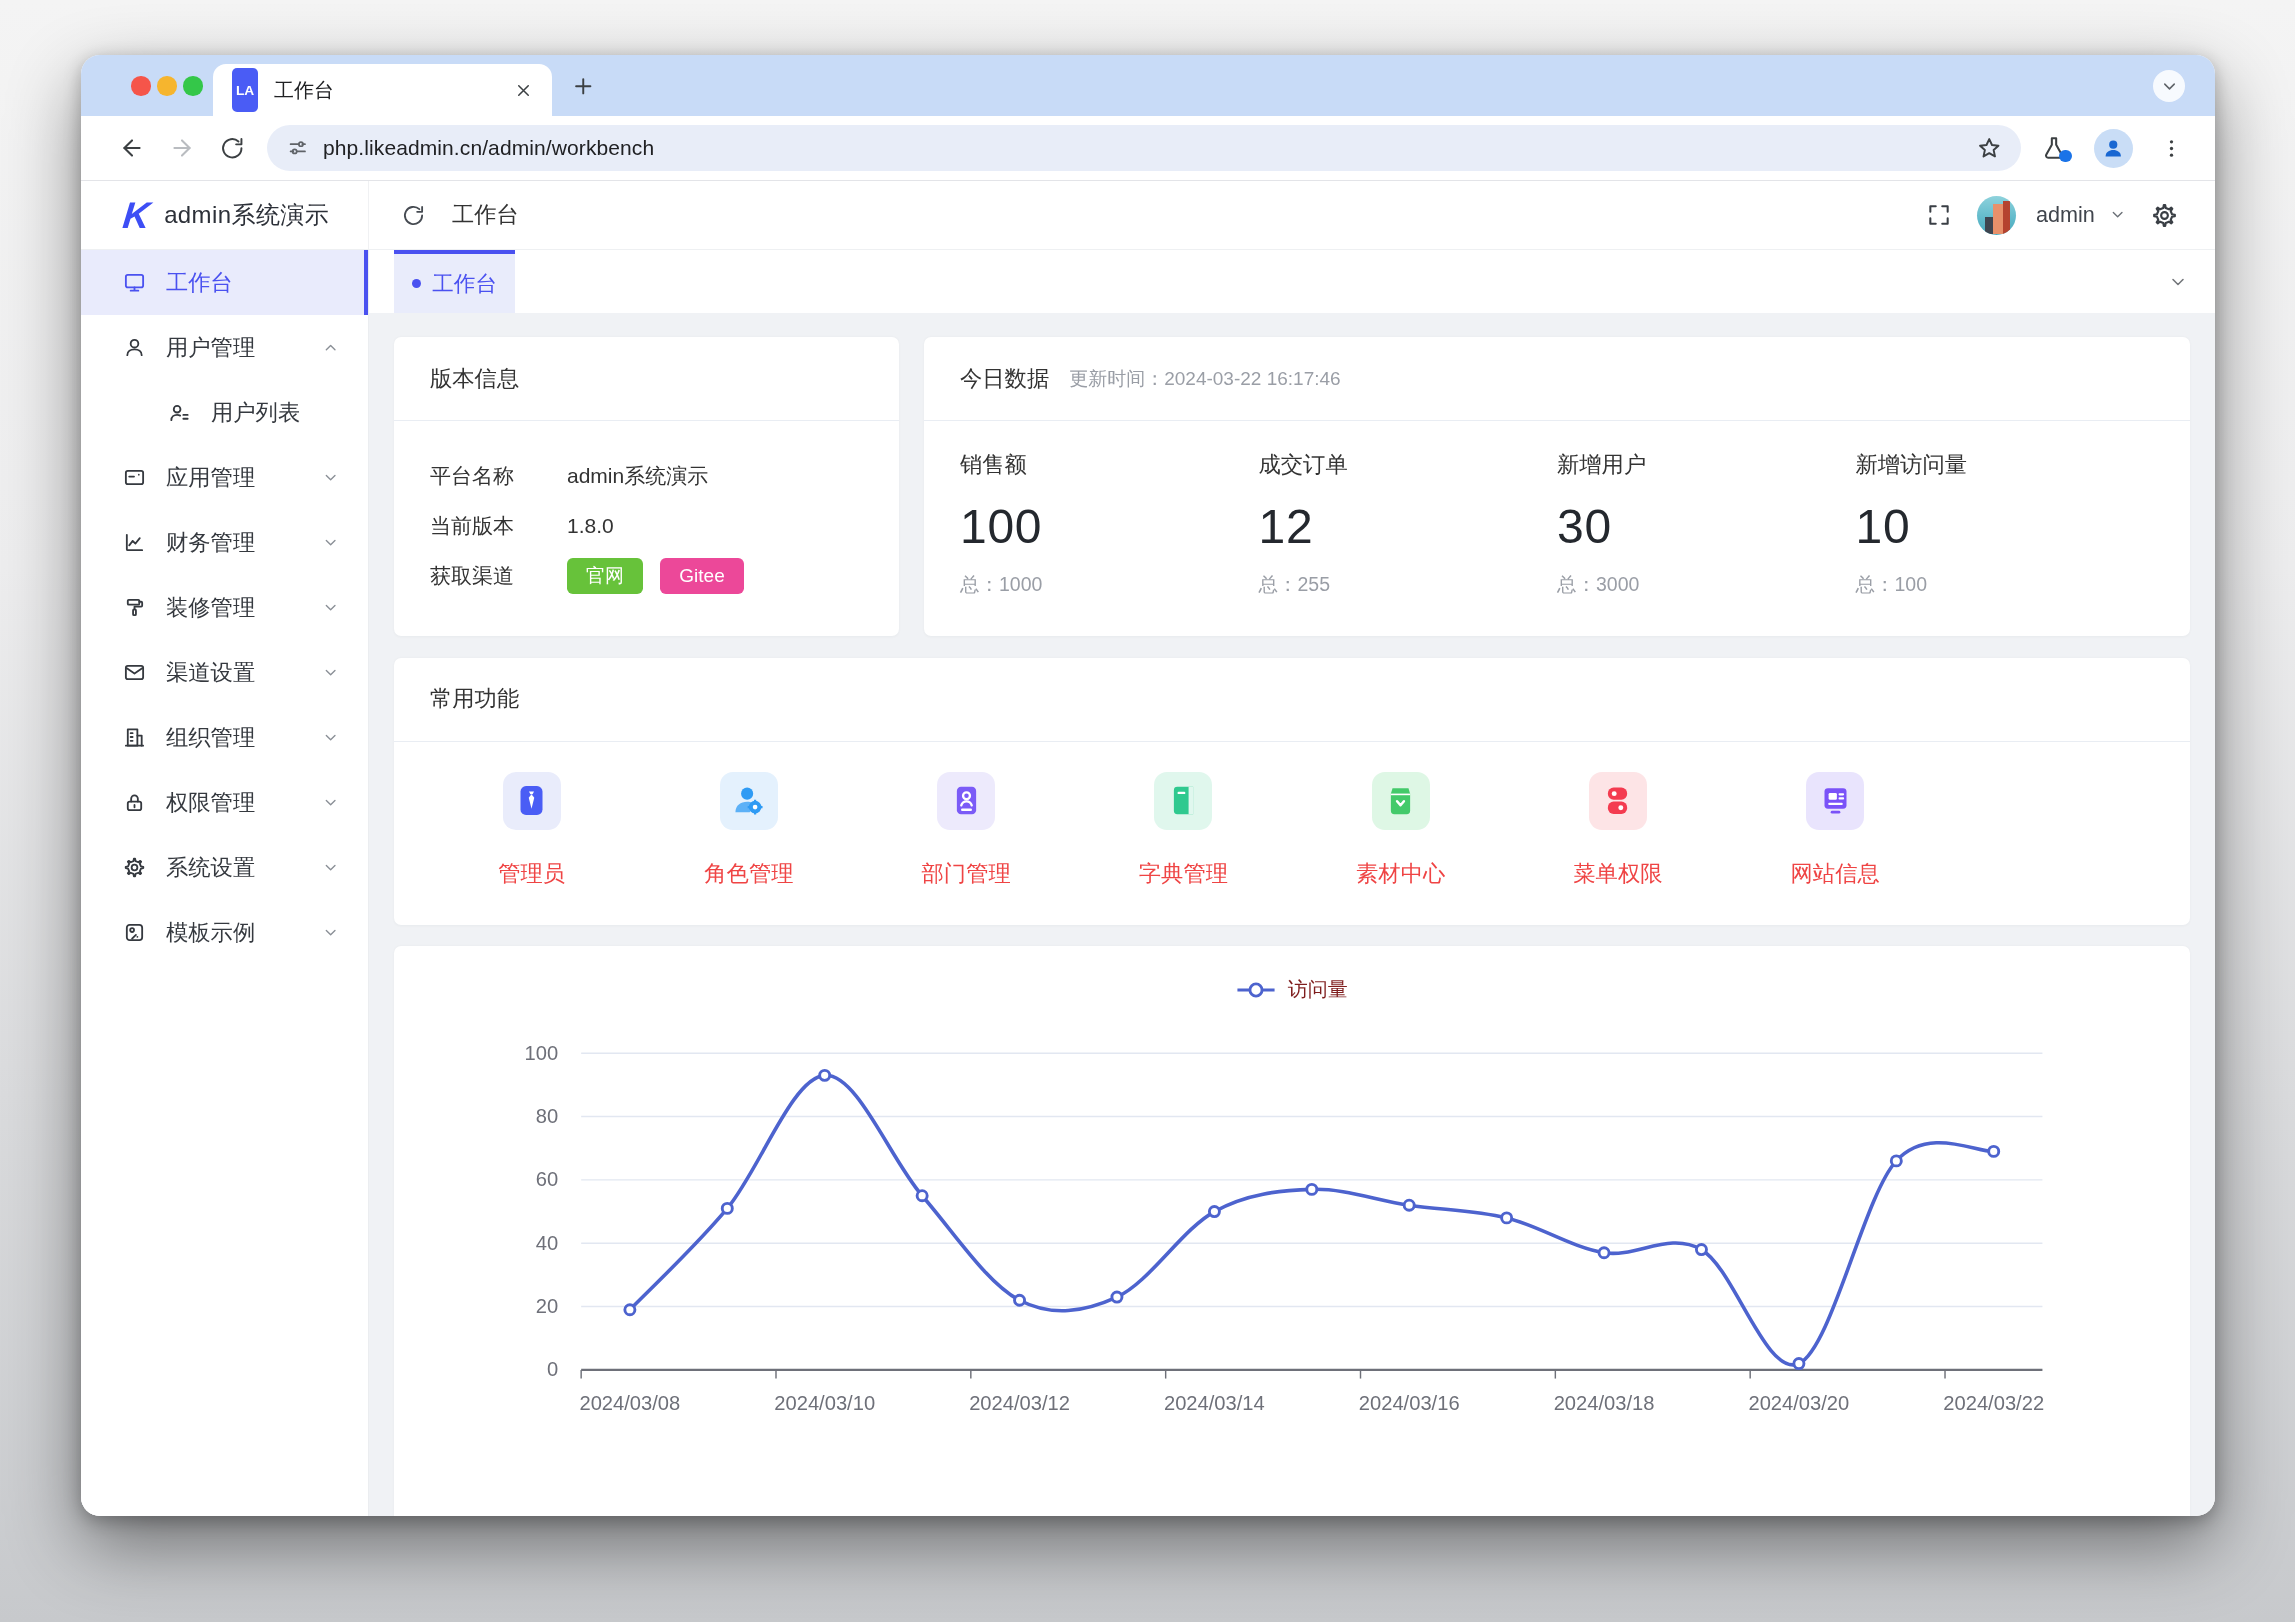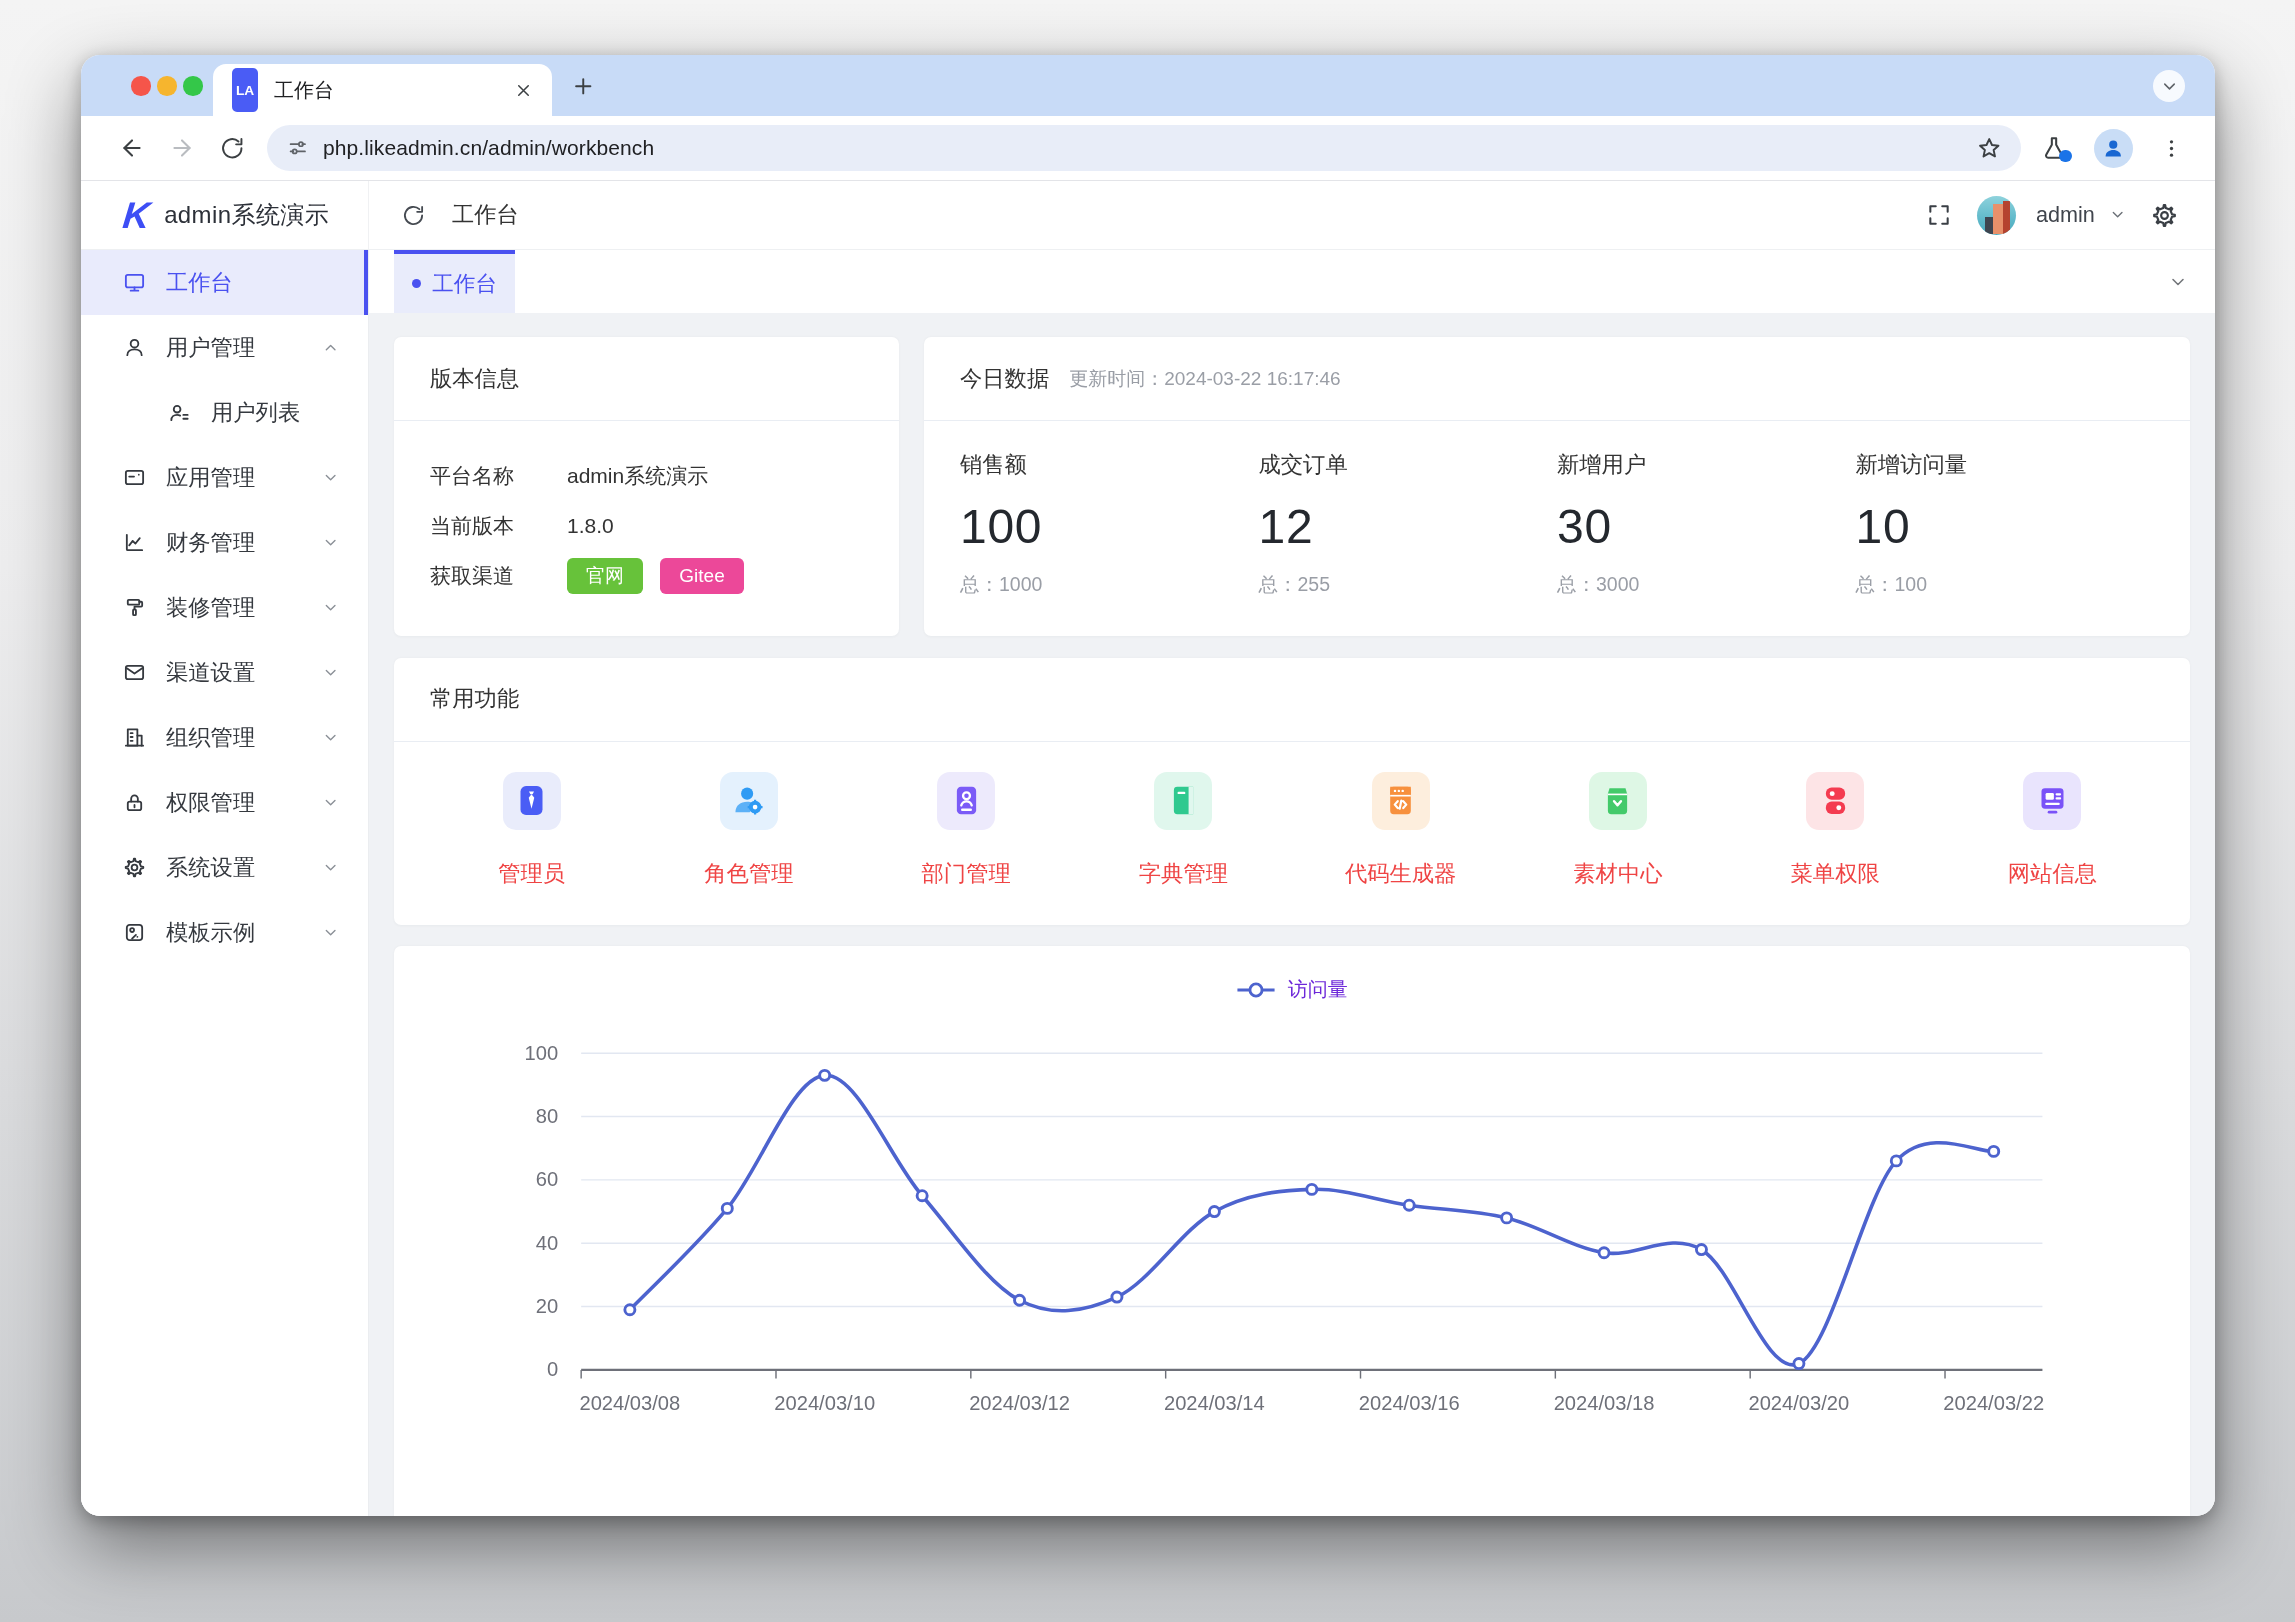--- a/index.html
+++ b/index.html
@@ -525,24 +525,6 @@
     <span class="flabel">字典管理</span>
                 </div>
                 <div class="fitem">
-                  <span class="ftile" style="background:#fdeedd">
-                    <svg width="33" height="33" viewBox="0 0 24 24">
-                      <rect x="4.5" y="2" width="15" height="20" rx="2.5" fill="#f7903d"></rect>
-                      <rect x="4.5" y="2" width="15" height="6.5" fill="#f7903d"></rect>
-                      <g fill="#fff">
-                        <circle cx="8" cy="5" r=".9"></circle>
-                        <circle cx="10.8" cy="5" r=".9"></circle>
-                        <circle cx="13.6" cy="5" r=".9"></circle>
-                      </g>
-                      <path d="M4.5 8.5h15" stroke="#fff" stroke-width="1.2"></path>
-                      <g stroke="#fff" stroke-width="1.6" fill="none" stroke-linecap="round" stroke-linejoin="round">
-                        <path d="M10 12.5l-2.2 2.5L10 17.5M14 12.5l2.2 2.5L14 17.5M12.6 12l-1.2 6"></path>
-                      </g>
-                    </svg>
-                  </span>
-    <span class="flabel">代码生成器</span>
-                </div>
-                <div class="fitem">
                   <span class="ftile" style="background:#def7e5">
                     <svg width="33" height="33" viewBox="0 0 24 24">
                       <path d="M6.2 3h11.6l1.2 4H5z" fill="#43ca6a"></path>

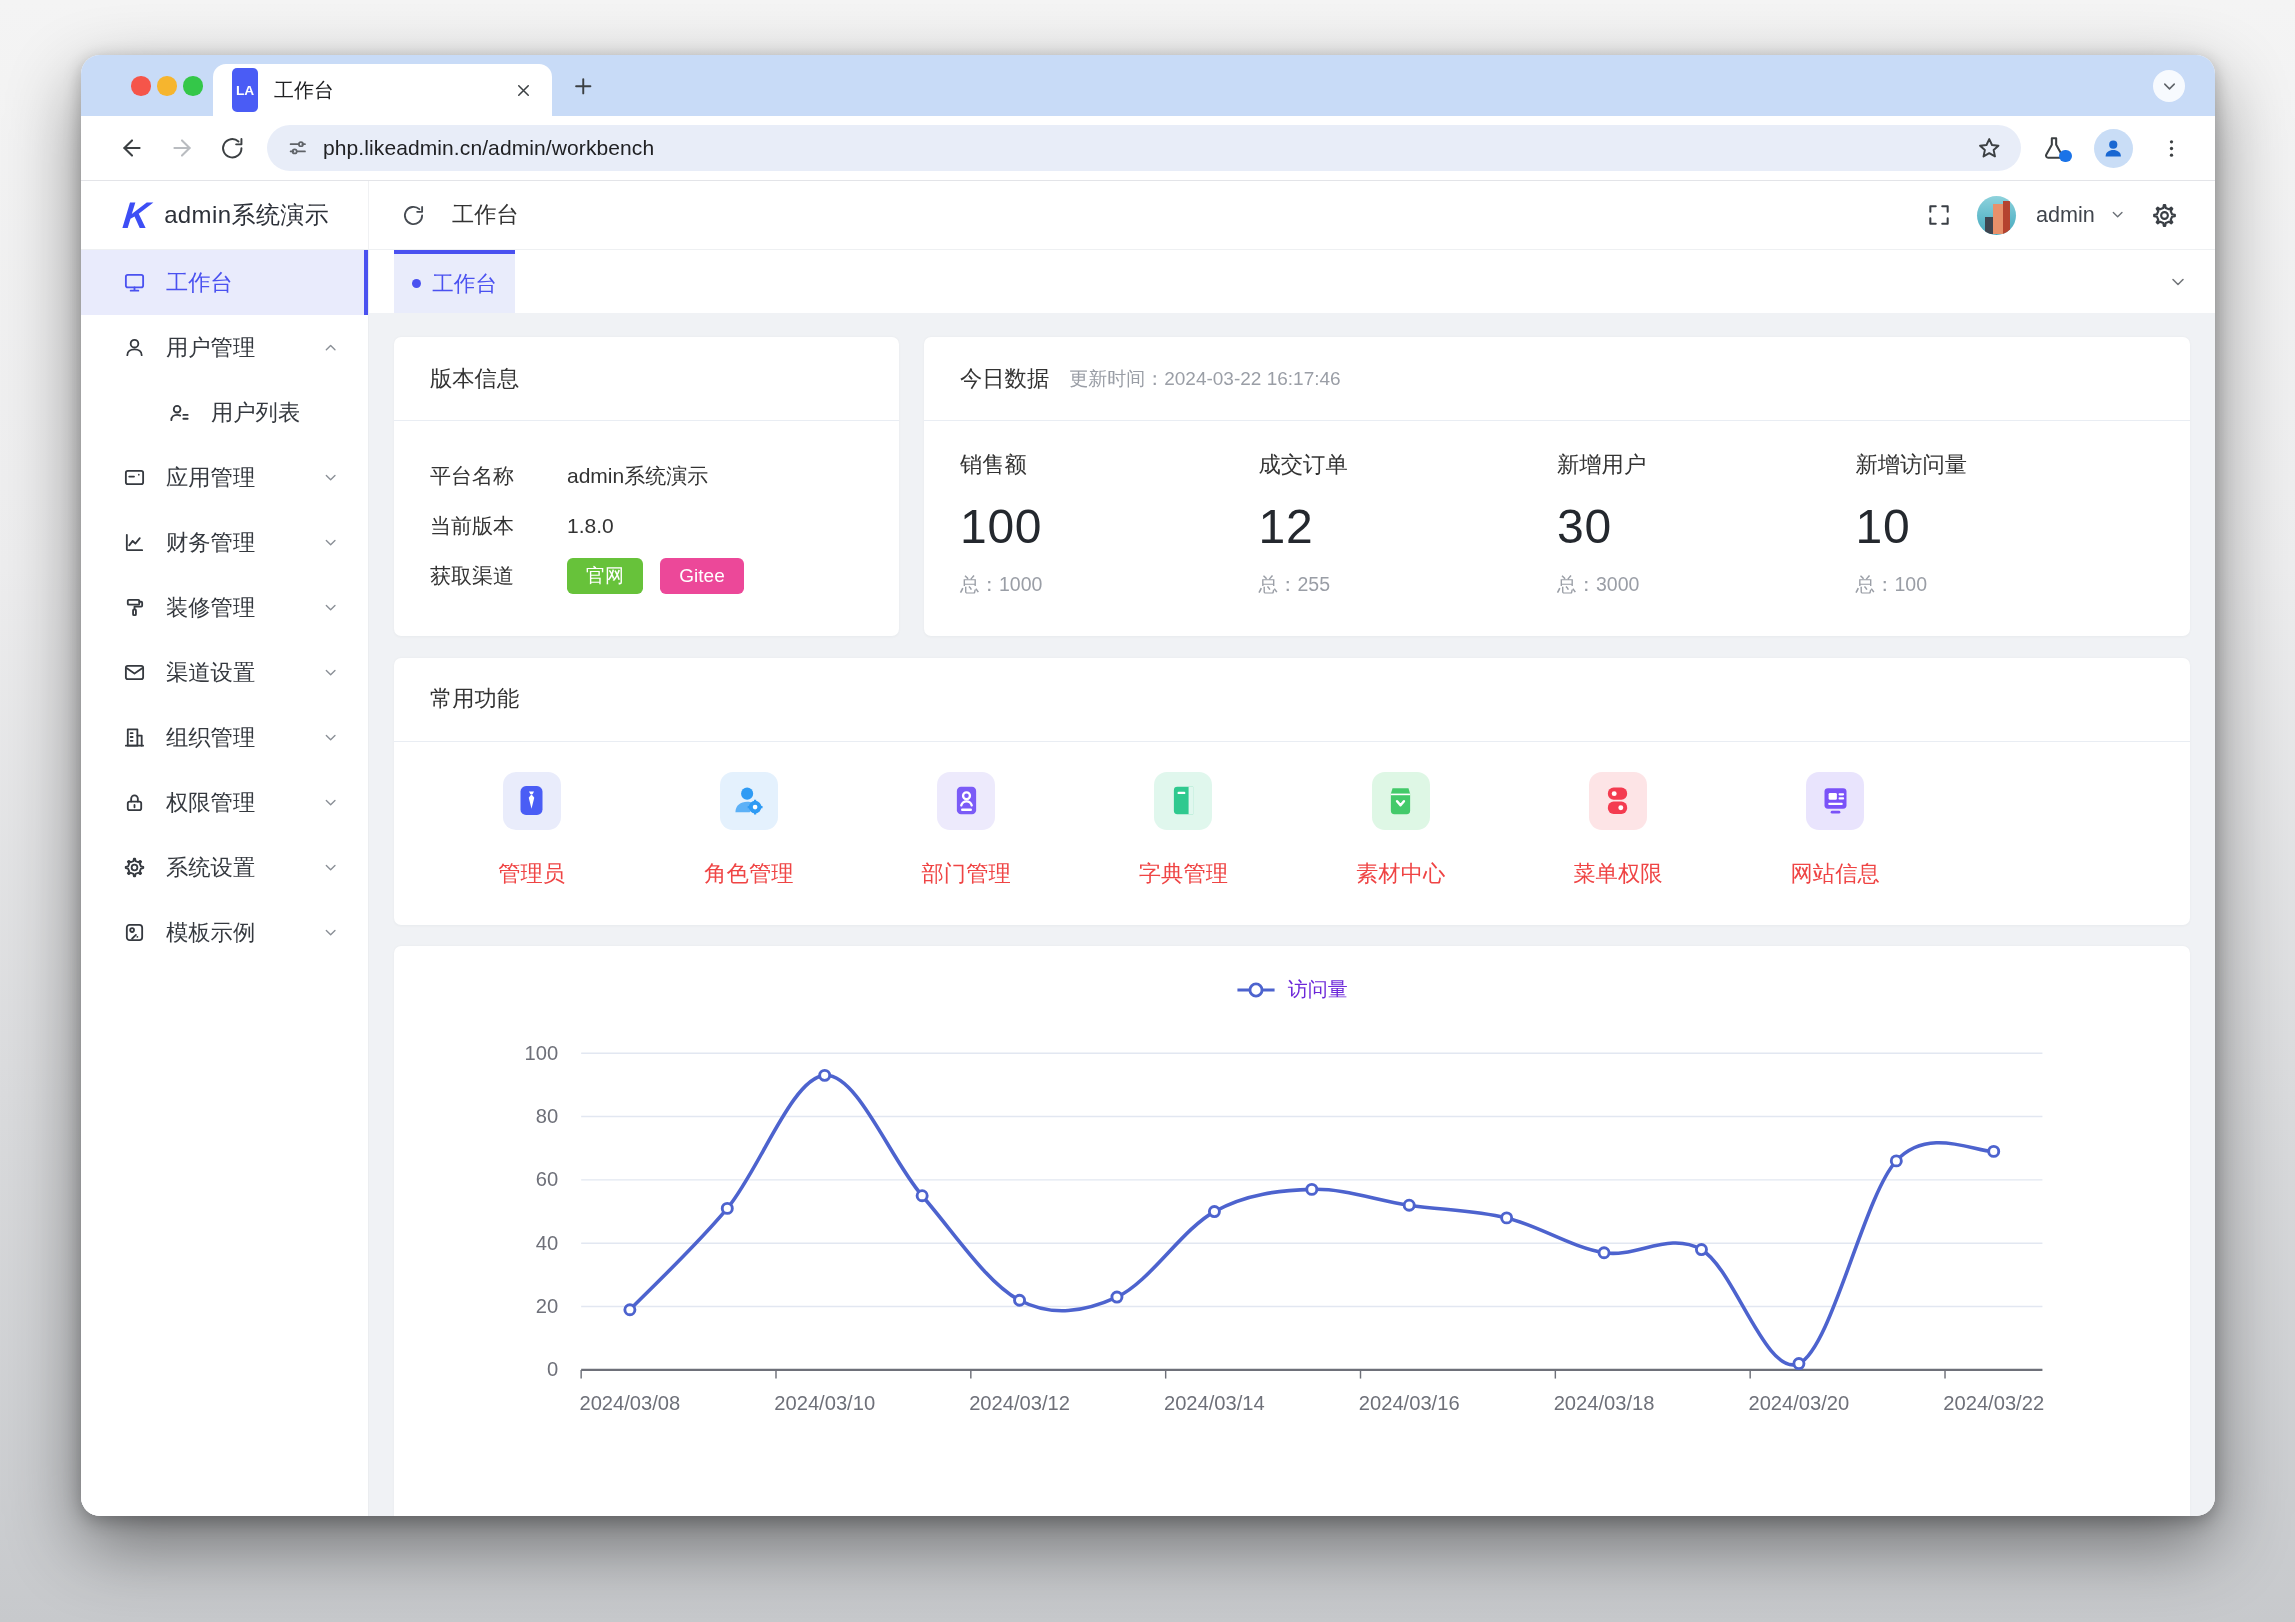--- a/index.html
+++ b/index.html
@@ -113,7 +113,7 @@
 
   .card.chart{margin-top:21.6px;height:606px;}
   .legend{display:flex;align-items:center;justify-content:center;gap:11.5px;padding-top:30px;cursor:pointer;}
-  .legend .ltext{font-size:20px;color:#6d28d9;}
+  .legend .ltext{font-size:20px;color:#7f1d1d;}
   .chartwrap{padding:7.2px 0 0 0;}
 </style>
 </head>

